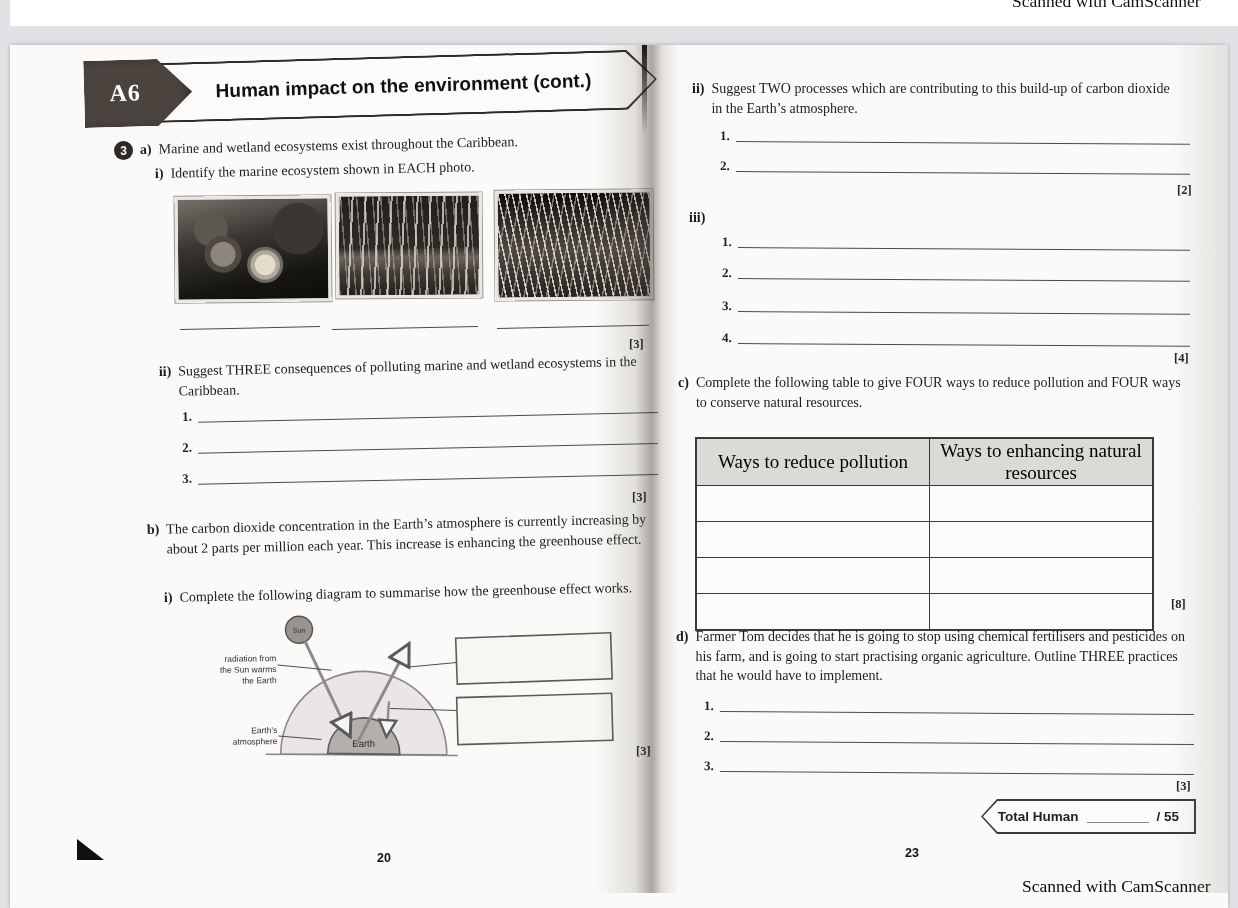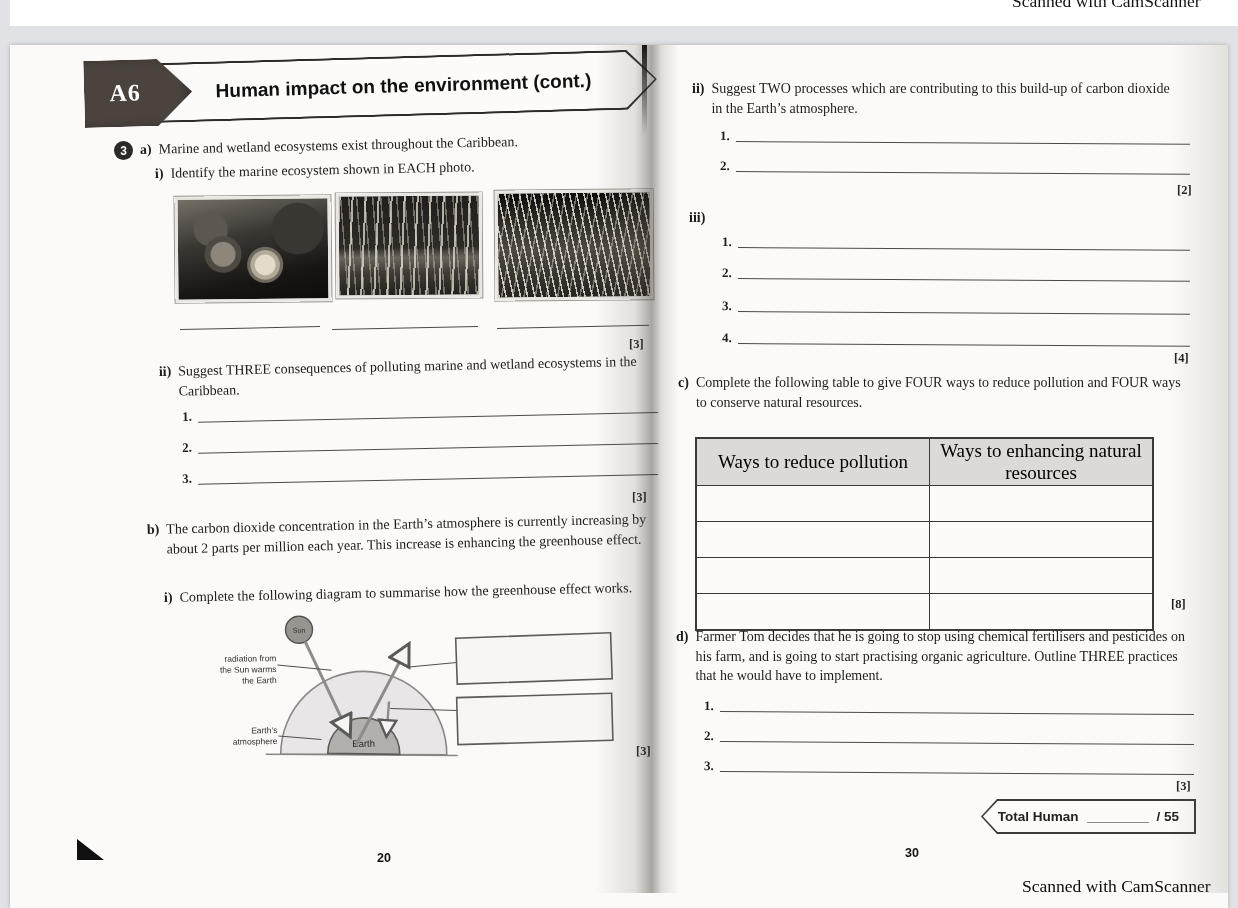--- a/index.html
+++ b/index.html
@@ -309,7 +309,7 @@
     </div>
   </div>
 
-  <div class="abs pagenum" style="left:895px;top:801px;">30</div>
+  <div class="abs pagenum" style="left:895px;top:801px;">23</div>
   <div class="abs wm-bottom serif">Scanned with CamScanner</div>
 
   <div class="abs spine"></div>

